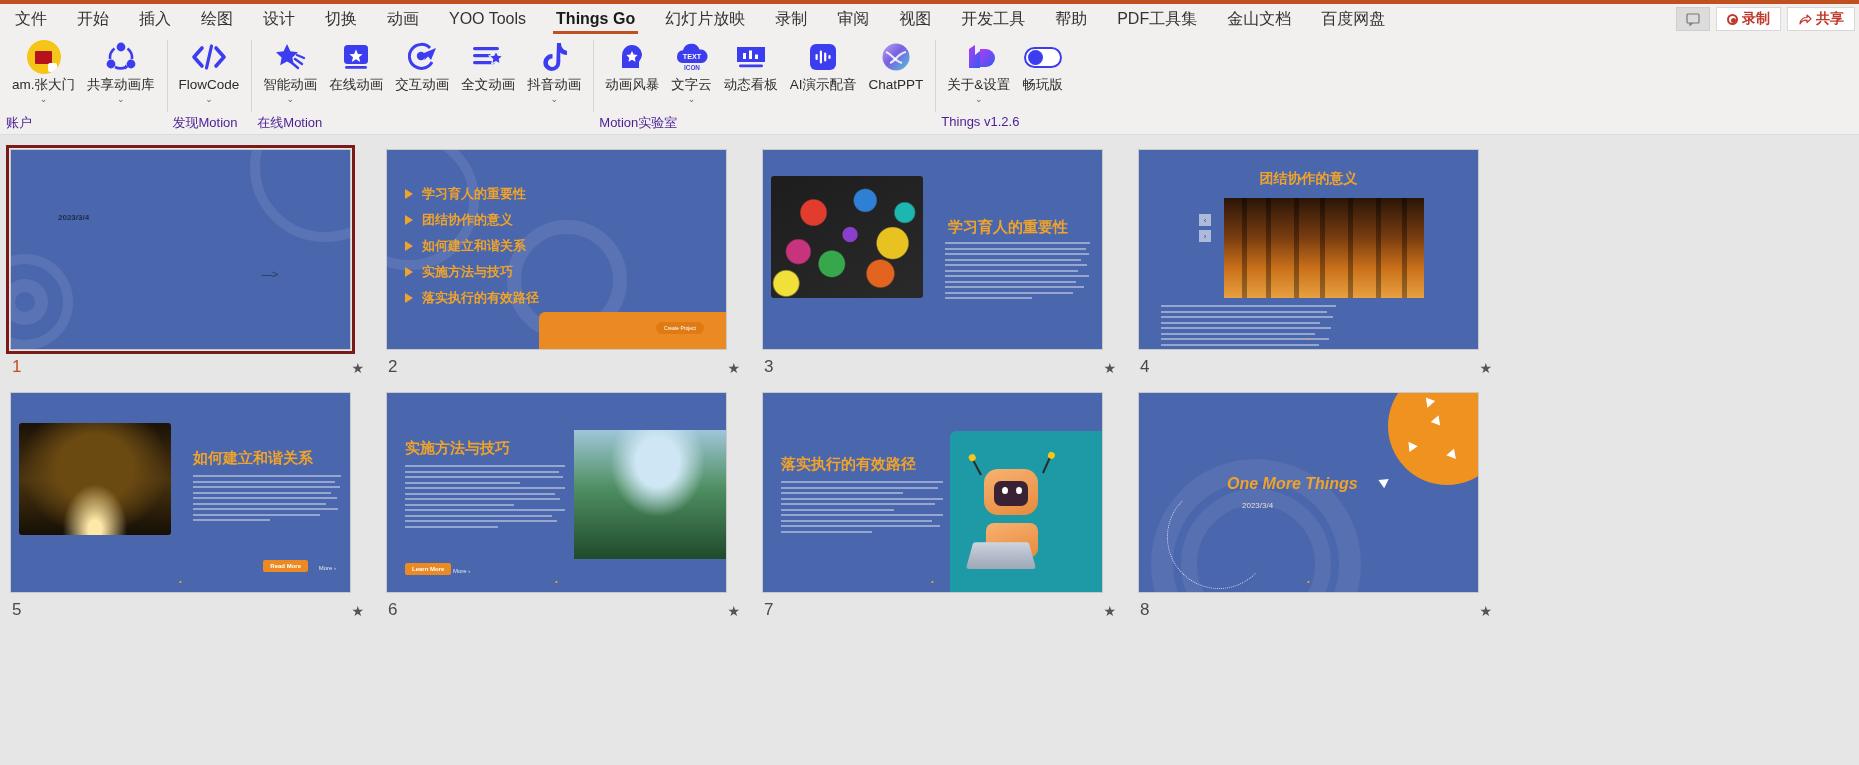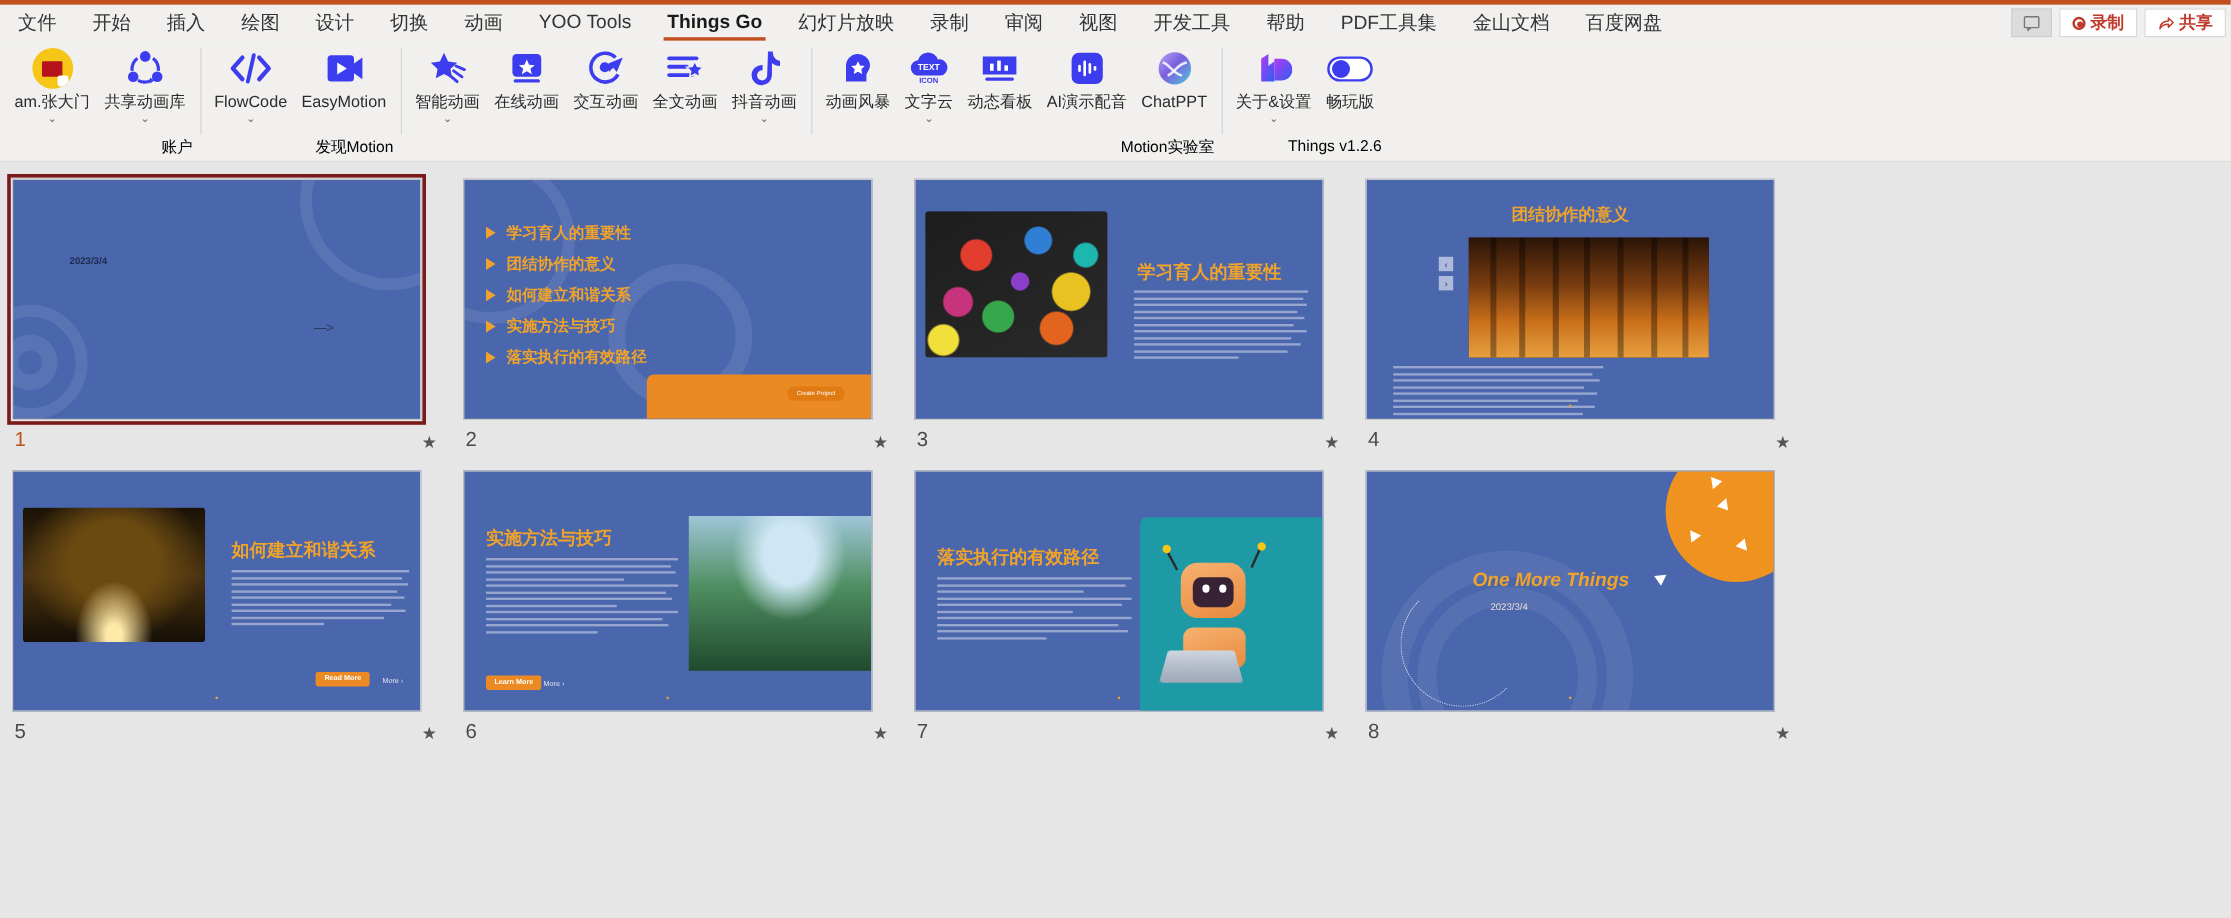--- a/index.html
+++ b/index.html
@@ -406,17 +406,6 @@
         </span>
         <span class="lbl">FlowCode</span>
         <span class="caret">⌄</span>
-      </div>
-      <div class="ritem">
-        <span class="ico">
-          <svg width="32" height="30" viewBox="0 0 32 30">
-            <rect x="2" y="4" width="22" height="22" rx="3" fill="#3d3df0"></rect>
-            <path d="M10 10 L18 15 L10 20 Z" fill="#fff"></path>
-            <path d="M24 11 L31 6 L31 24 L24 19 Z" fill="#3d3df0"></path>
-          </svg>
-        </span>
-        <span class="lbl">EasyMotion</span>
-        <span class="caret hidden">⌄</span>
       </div>
     </div>
     <div class="rgroup-label">发现Motion</div>

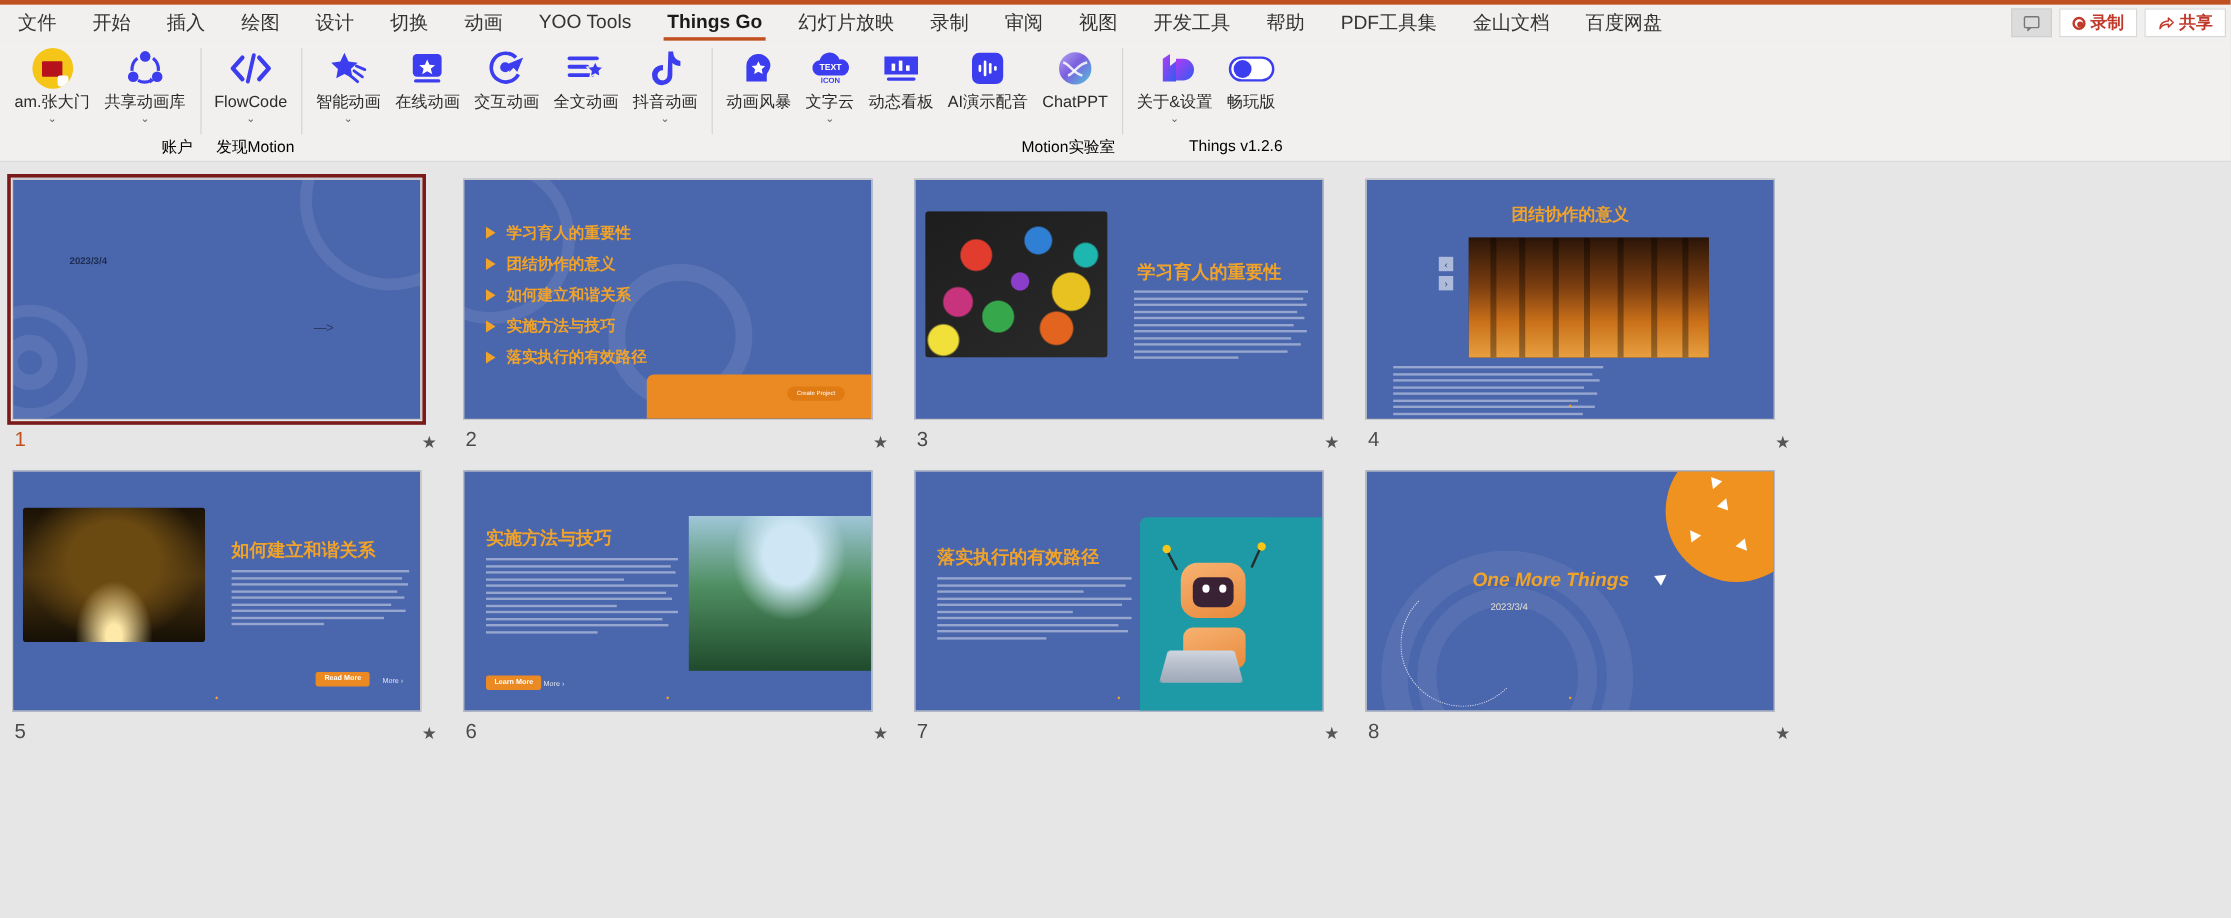--- a/index.html
+++ b/index.html
@@ -72,7 +72,7 @@
   }
   .rgroup-items { display: flex; align-items: flex-start; flex: 1; }
   .rgroup-label {
-    text-align: right; font-size: 13px; color: #000000;
+    text-align: left; font-size: 13px; color: #4c1d95;
     padding-bottom: 4px; height: 20px;
   }
   .ritem {

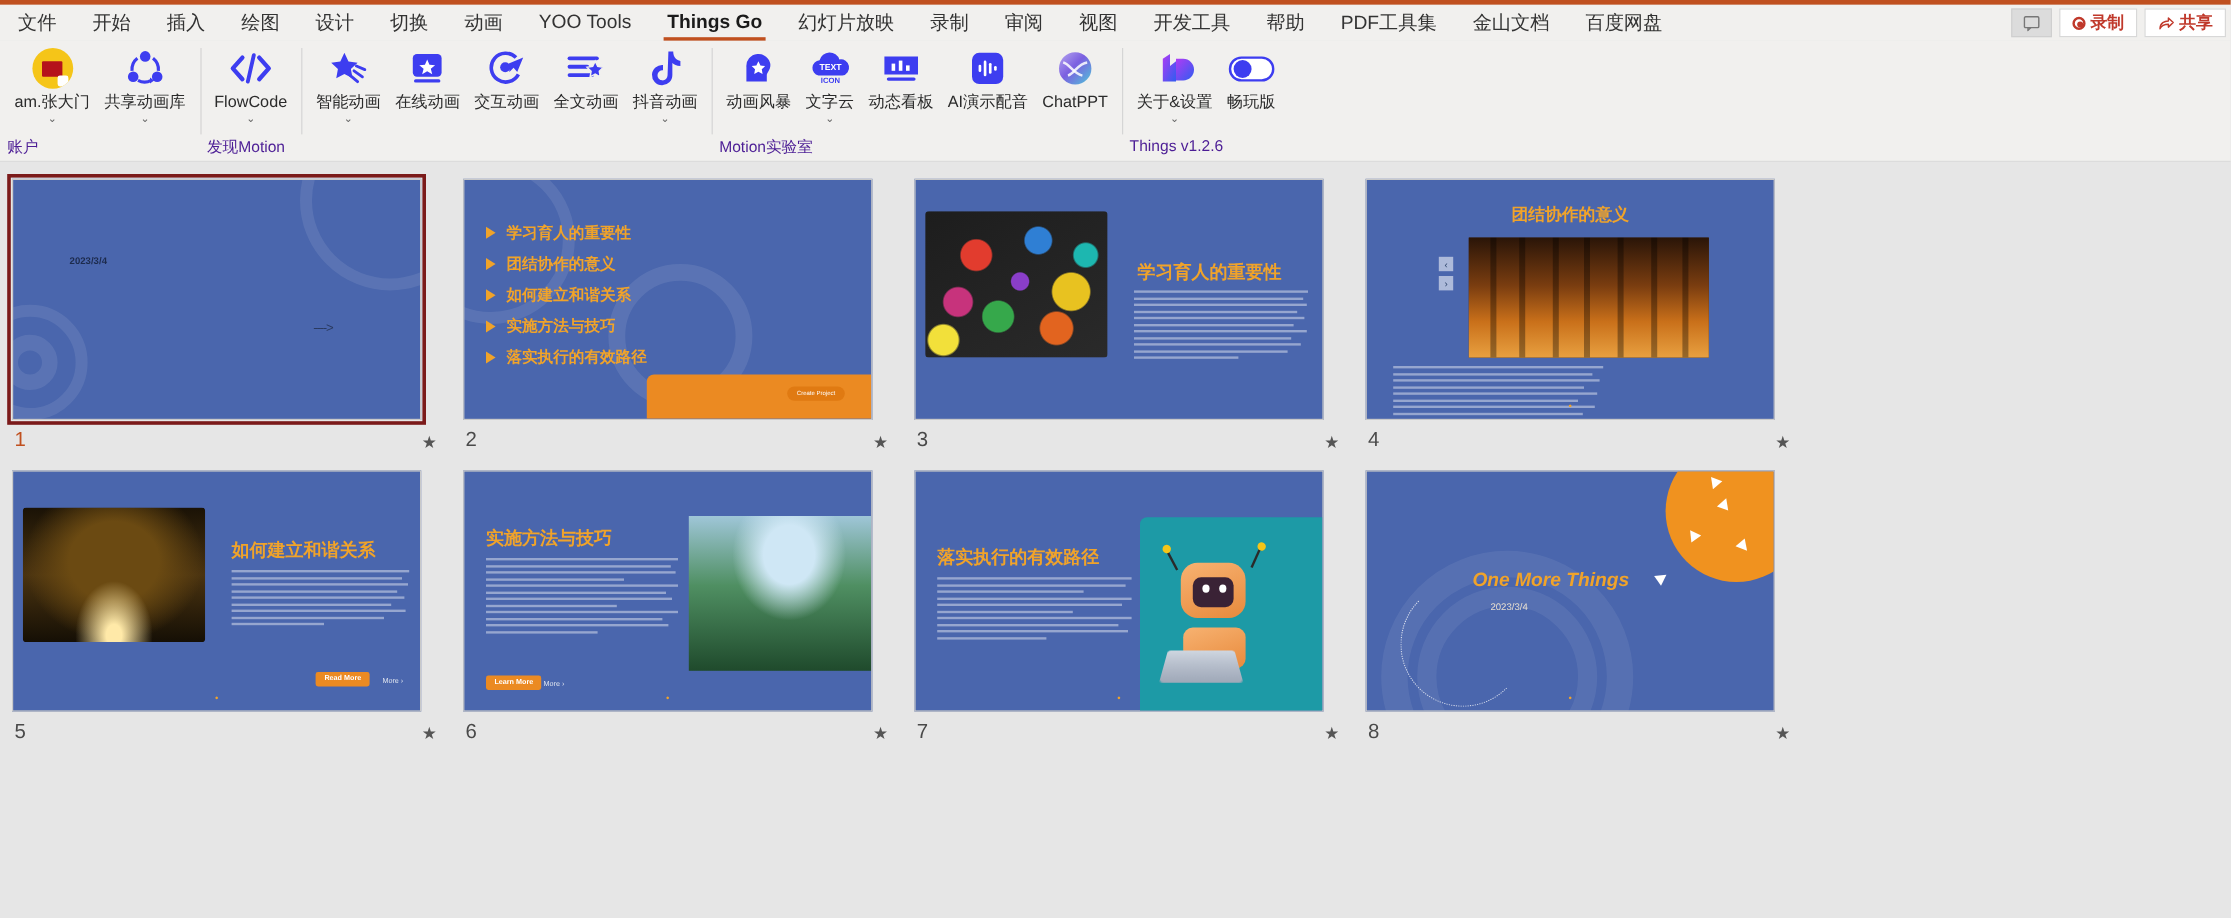--- a/index.html
+++ b/index.html
@@ -469,6 +469,7 @@
         <span class="caret">⌄</span>
       </div>
     </div>
+    <div class="rgroup-label">在线Motion</div>
   </div>
 
   <div class="rgroup">

